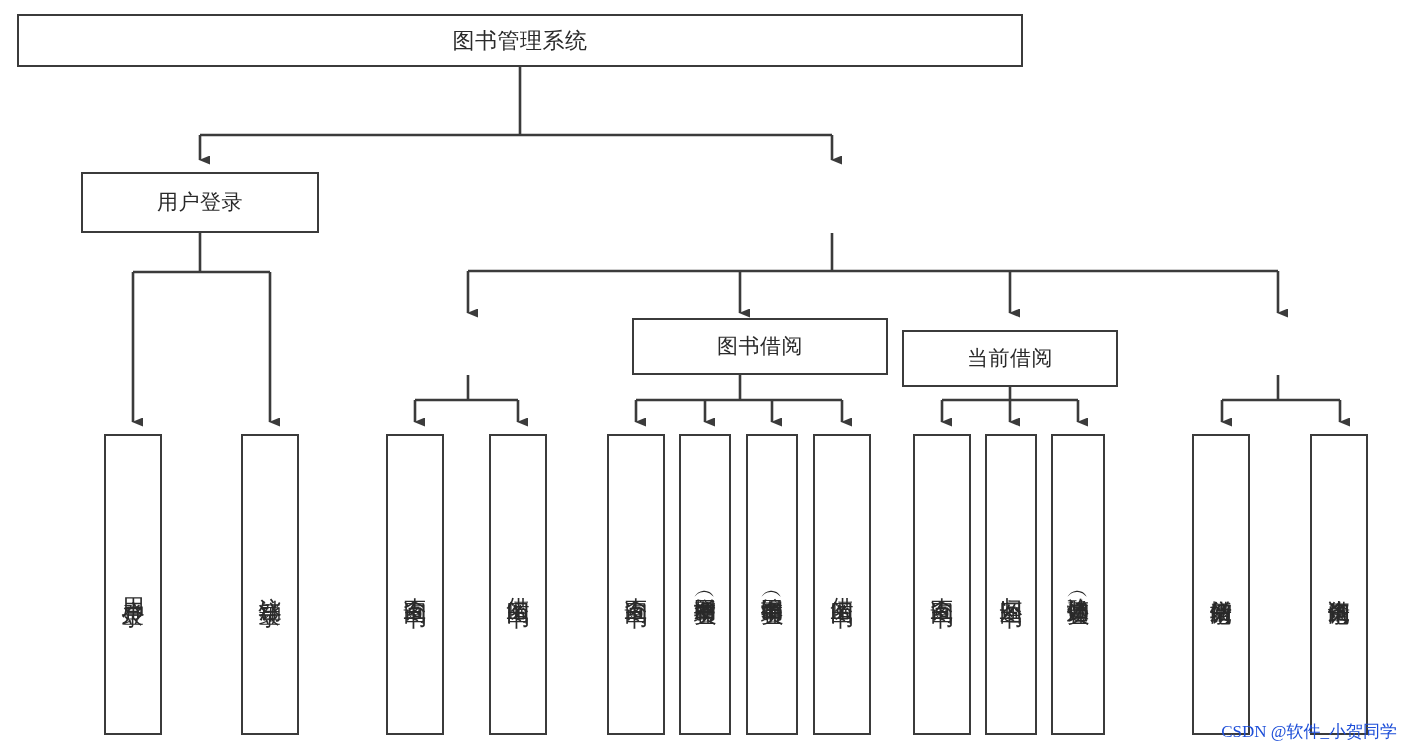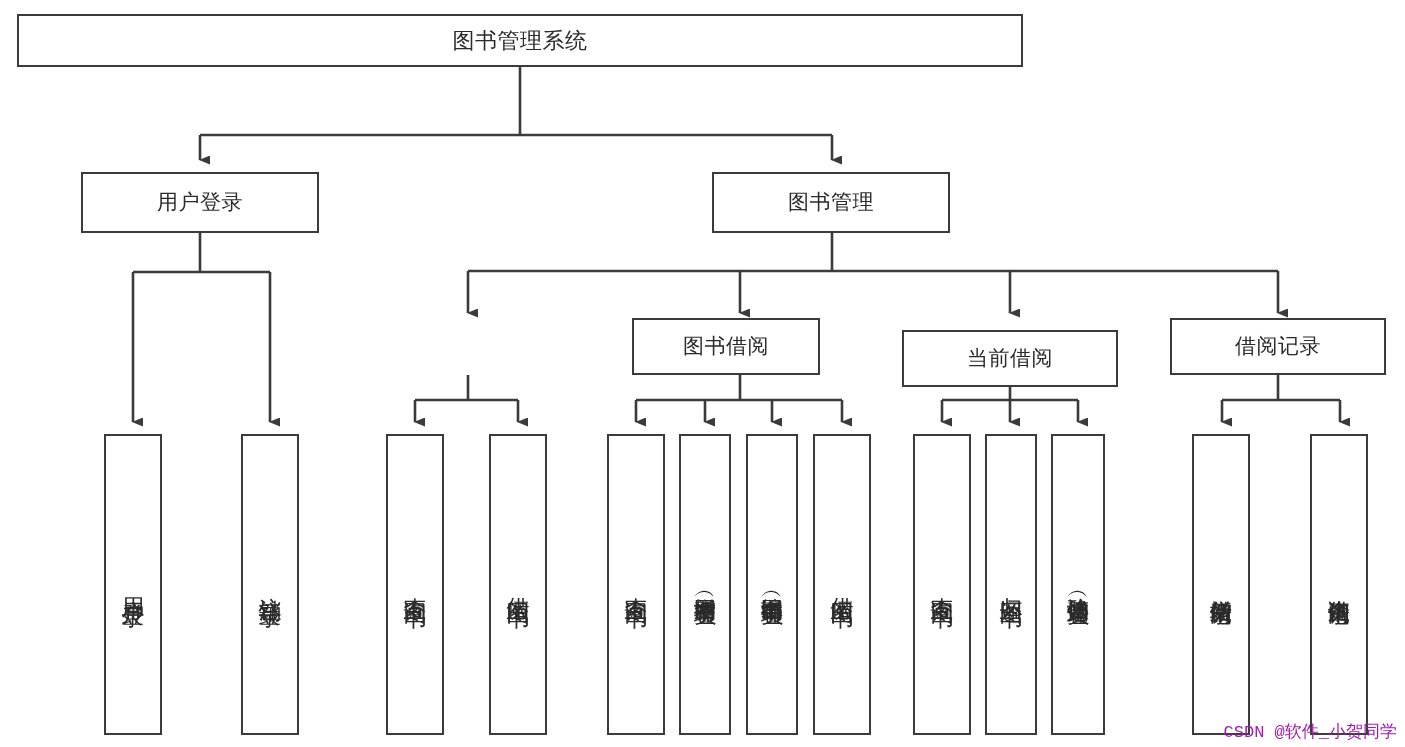--- a/index.html
+++ b/index.html
@@ -143,9 +143,6 @@
   <div class="node horiz" style="left:81px; top:172px; width:238px; height:61px;">
     <span class="node-label">用户登录</span>
   </div>
-  <div class="node horiz" style="left:712px; top:172px; width:238px; height:61px;">
-    <span class="node-label">图书管理</span>
-  </div>
 
   <div class="node horiz" style="left:632px; top:318px; width:188px; height:57px;">
     <span class="node-label">图书借阅</span>

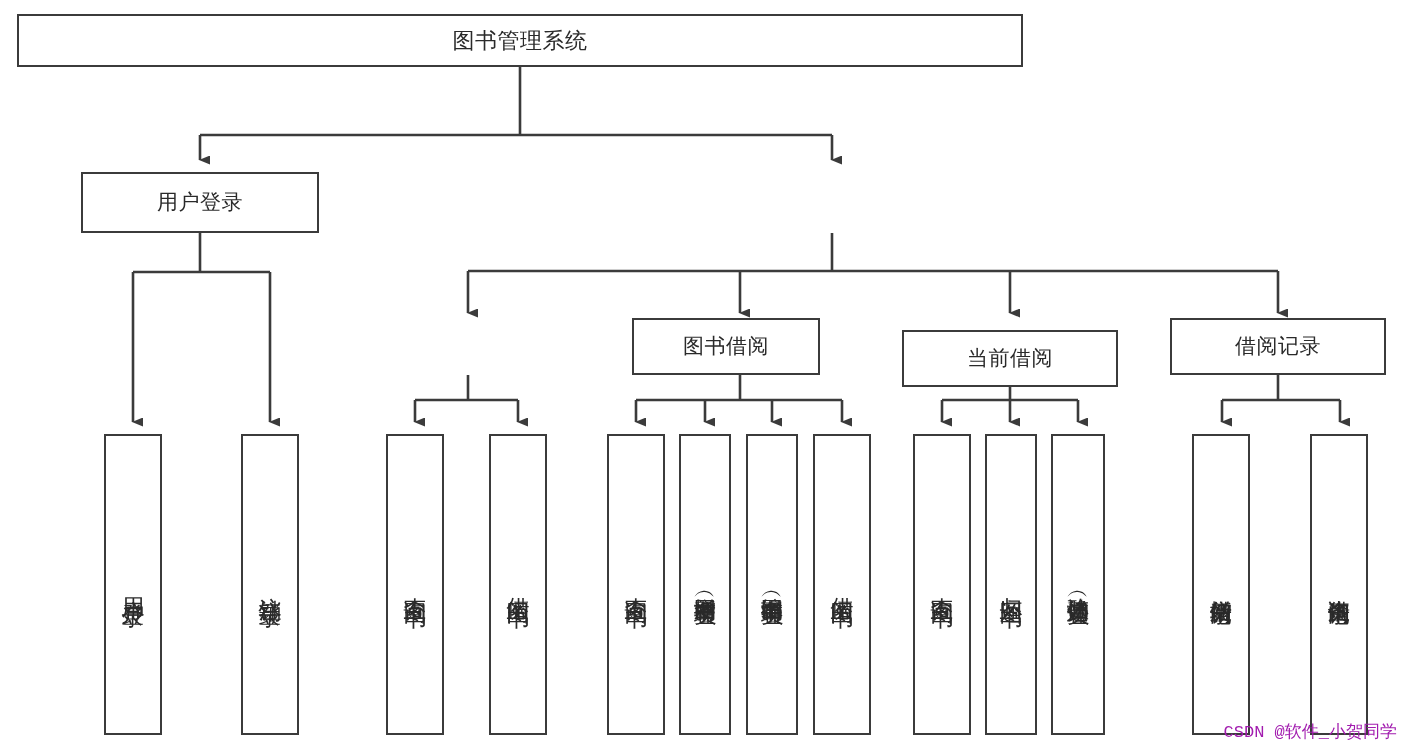--- a/index.html
+++ b/index.html
@@ -144,7 +144,7 @@
     <span class="node-label">用户登录</span>
   </div>
 
-  <div class="node horiz" style="left:632px; top:318px; width:188px; height:57px;">
+  <div class="node horiz" style="left:632px; top:318px; width:256px; height:57px;">
     <span class="node-label">图书借阅</span>
   </div>
   <div class="node horiz" style="left:902px; top:318px; width:216px; height:57px;margin-top:12px;">

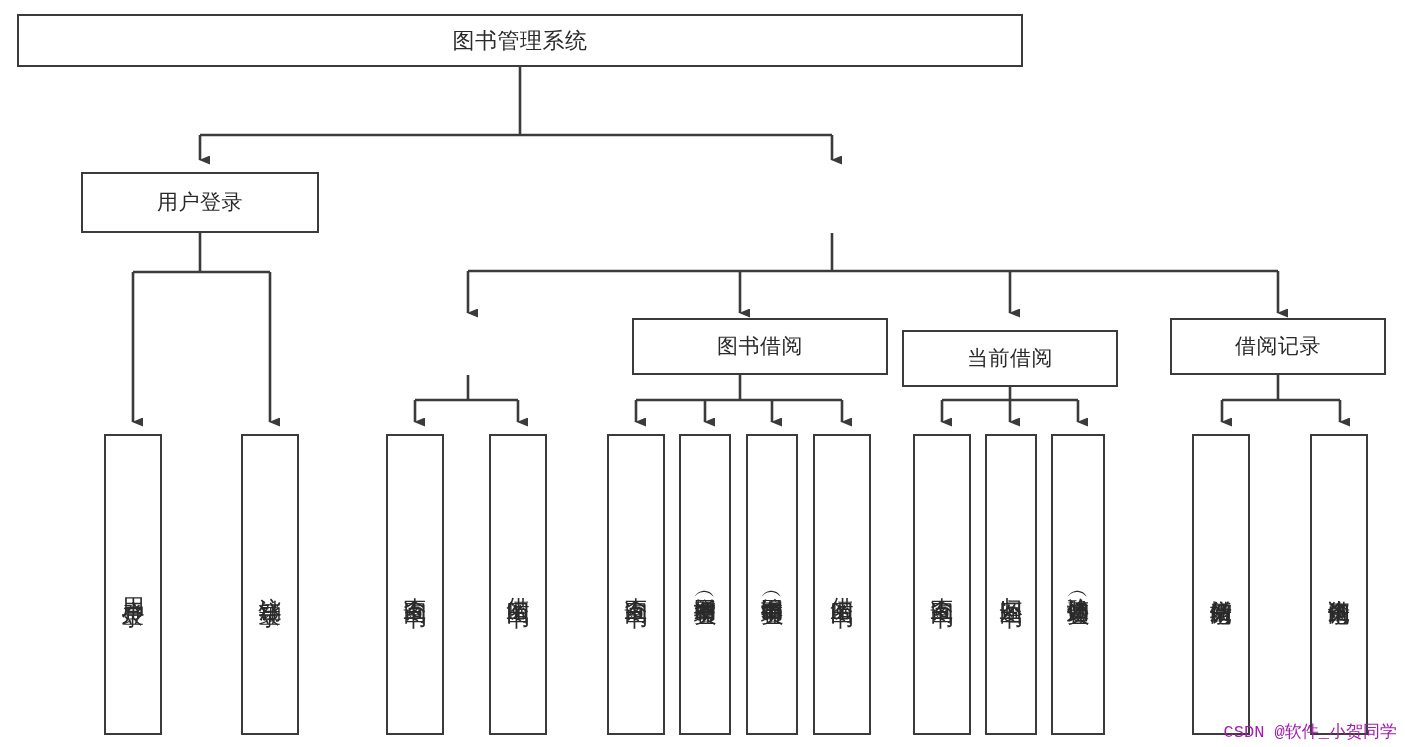--- a/index.html
+++ b/index.html
@@ -150,9 +150,6 @@
   <div class="node horiz" style="left:902px; top:318px; width:216px; height:57px;margin-top:12px;">
     <span class="node-label">当前借阅</span>
   </div>
-  <div class="node horiz" style="left:1170px; top:318px; width:216px; height:57px;">
-    <span class="node-label">借阅记录</span>
-  </div>
 
   <div class="node vert" style="left:104px; top:434px; width:58px; height:301px;">
     <span class="node-label">用户登录</span>

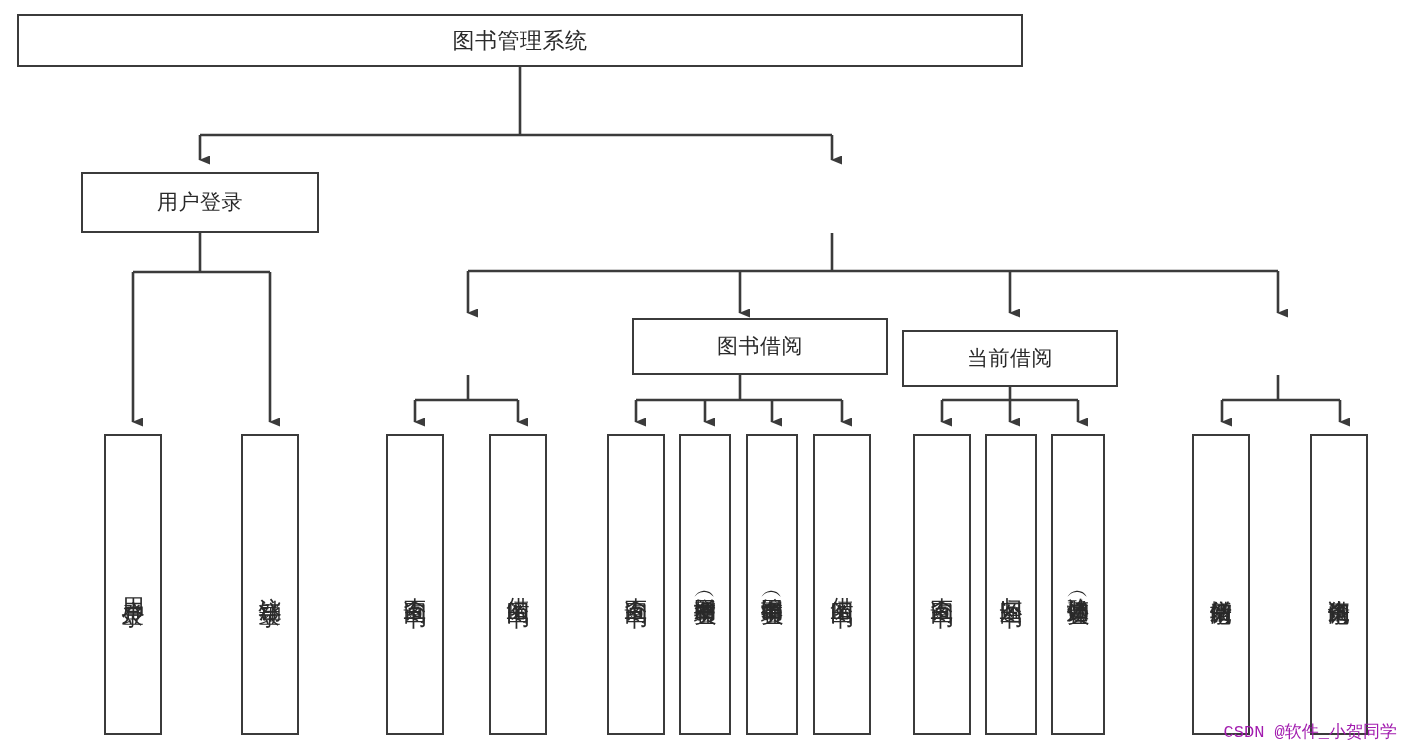--- a/index.html
+++ b/index.html
@@ -75,10 +75,10 @@
     right: 8px;
     bottom: 4px;
     font-size: 17px;
-    color: #a21caf;
+    color: #1d4ed8;
     white-space: nowrap;
     z-index: 5;
-    font-family: Liberation Mono, monospace;
+    font-family: Liberation Serif, serif;
   }
 </style>
 </head>

